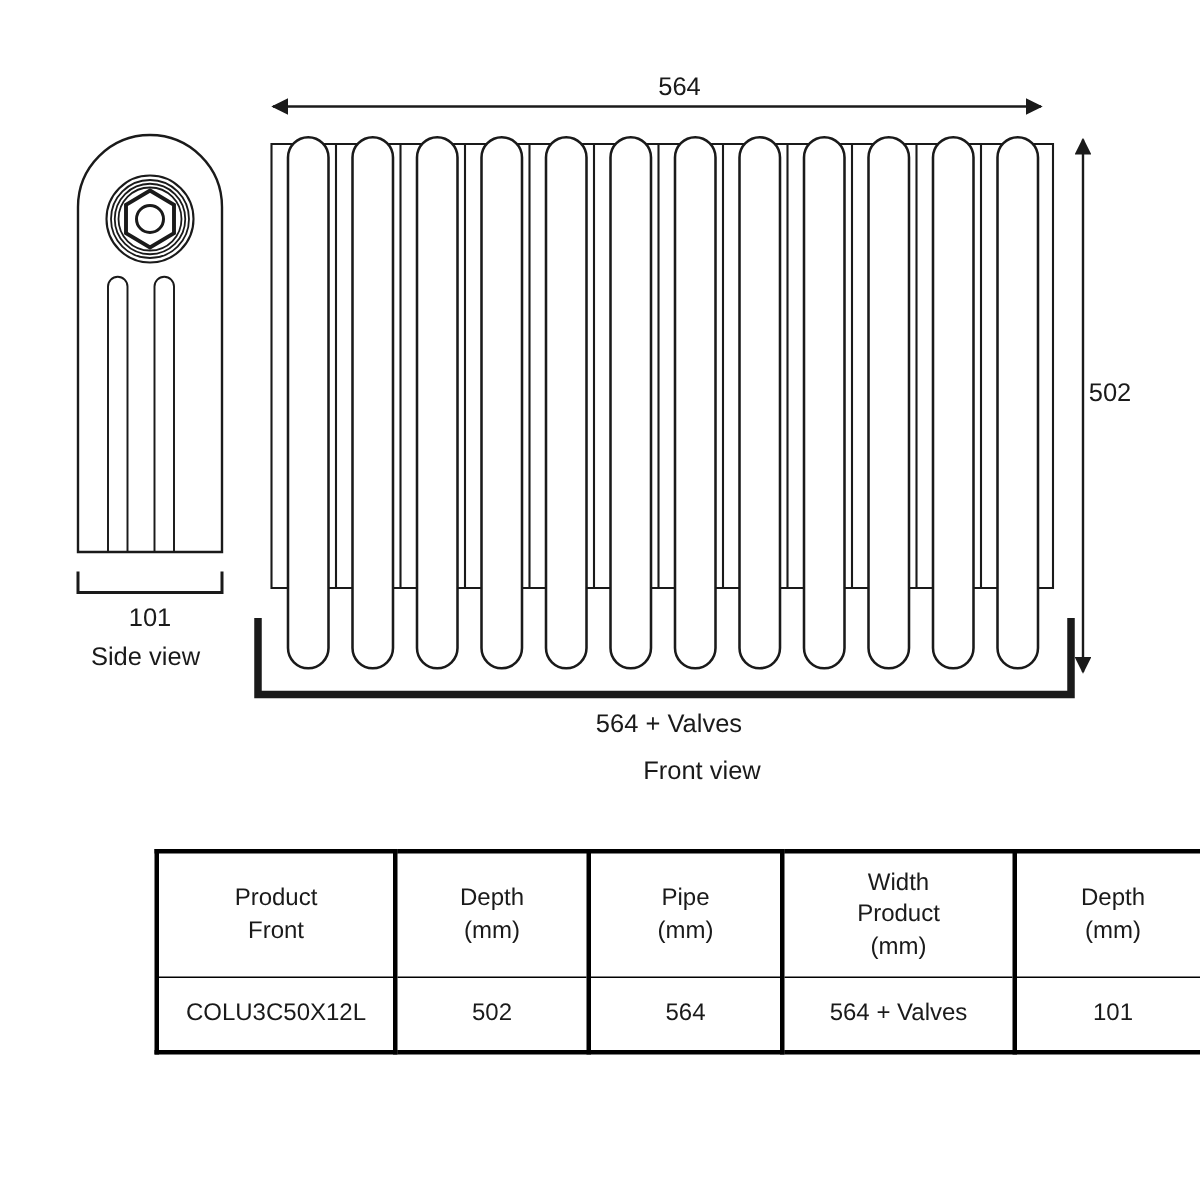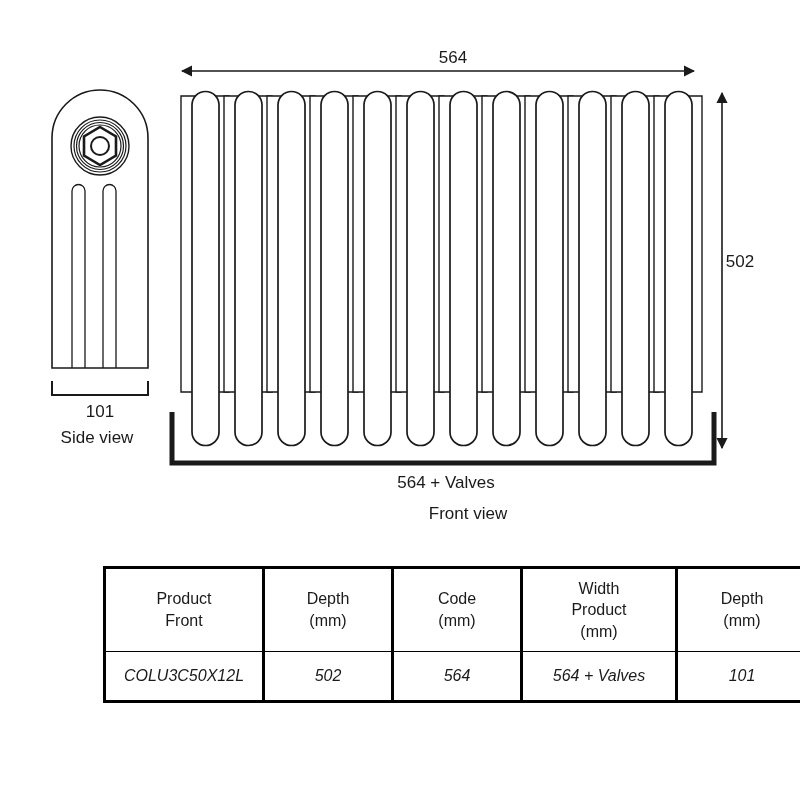--- a/index.html
+++ b/index.html
@@ -213,7 +213,7 @@
           <span class="cell-line">(mm)</span>
         </td>
         <td class="col-w">
-          <span class="cell-line">Code</span>
+          <span class="cell-line">Pipe</span>
           <span class="cell-line">(mm)</span>
         </td>
         <td class="col-pipe">

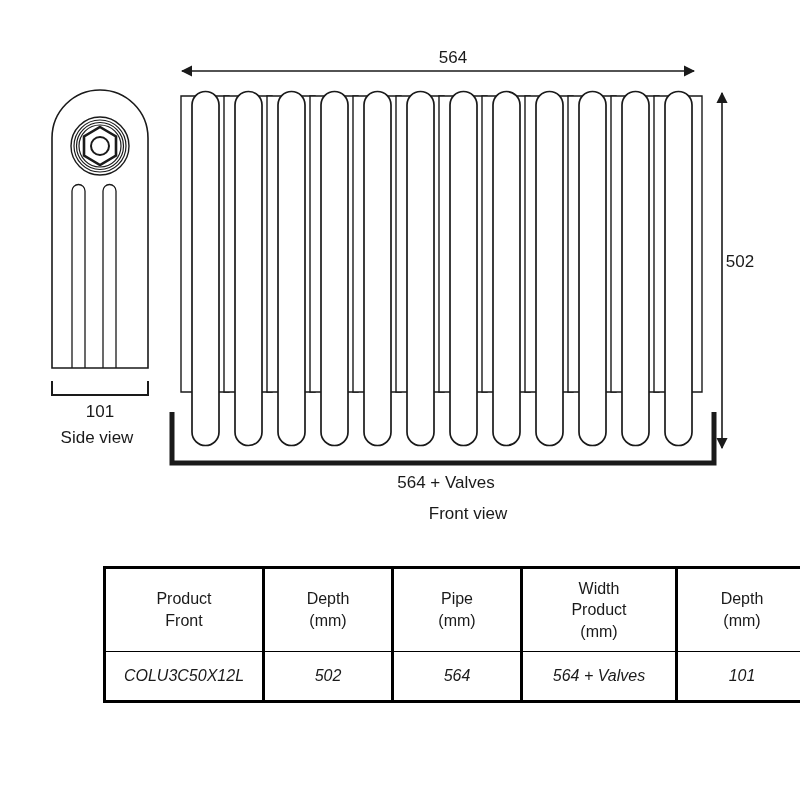--- a/index.html
+++ b/index.html
@@ -71,7 +71,6 @@
   table.spec-table tr.data-row td {
     height: 42px;
     border-top: 1px solid #000;
-    font-style: italic;
   }
   .col-code  { width: 152px; }
   .col-h     { width: 122px; }

